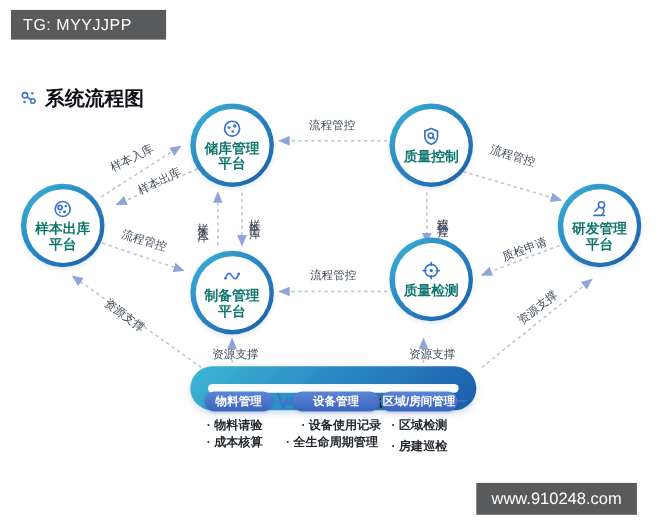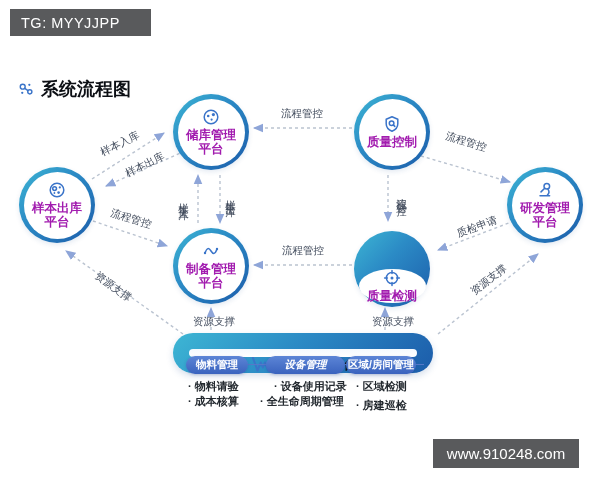--- a/index.html
+++ b/index.html
@@ -34,7 +34,7 @@
     display:flex;flex-direction:column;align-items:center;justify-content:center;
   }
   .node-label{
-    font-size:12.5px;font-weight:700;color:#a21caf;line-height:1.12;text-align:center;
+    font-size:12.5px;font-weight:700;color:#0f766e;line-height:1.12;text-align:center;
   }
   .node-icon{margin-bottom:2px;}
   .res-box{

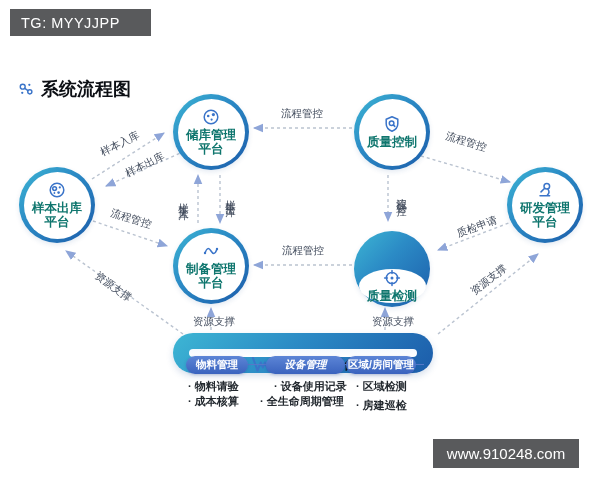--- a/index.html
+++ b/index.html
@@ -184,7 +184,7 @@
   </div>
 </div>
 
-<div class="node" style="left:354px;top:231px;align-items:flex-end;">
+<div class="node" style="left:354px;top:216px;">
   <div class="node-inner">
     <svg class="node-icon" width="18" height="18" viewBox="0 0 18 18">
       <circle class="ic" cx="9" cy="9" r="5.6"></circle>

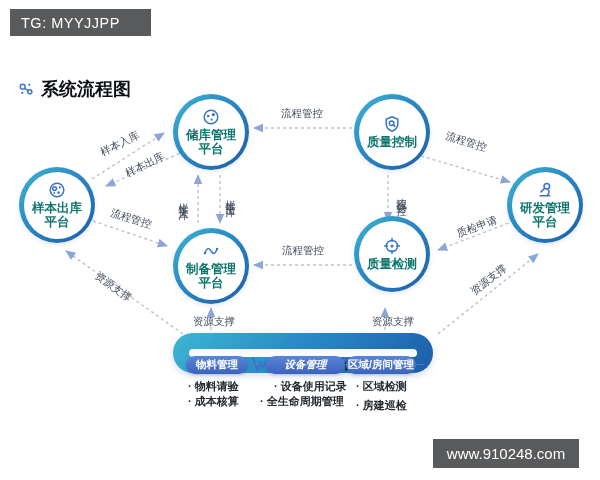--- a/index.html
+++ b/index.html
@@ -58,7 +58,7 @@
     box-shadow:0 1px 3px rgba(30,60,130,.25);
   }
   .pill.p1{left:186px;width:62px;}
-  .pill.p2{left:266px;width:79px;font-style:italic;}
+  .pill.p2{left:266px;width:79px;}
   .pill.p3{left:346px;width:70px;}
   .bullet{
     position:absolute;font-size:11px;font-weight:600;color:#23292f;white-space:nowrap;z-index:2;

